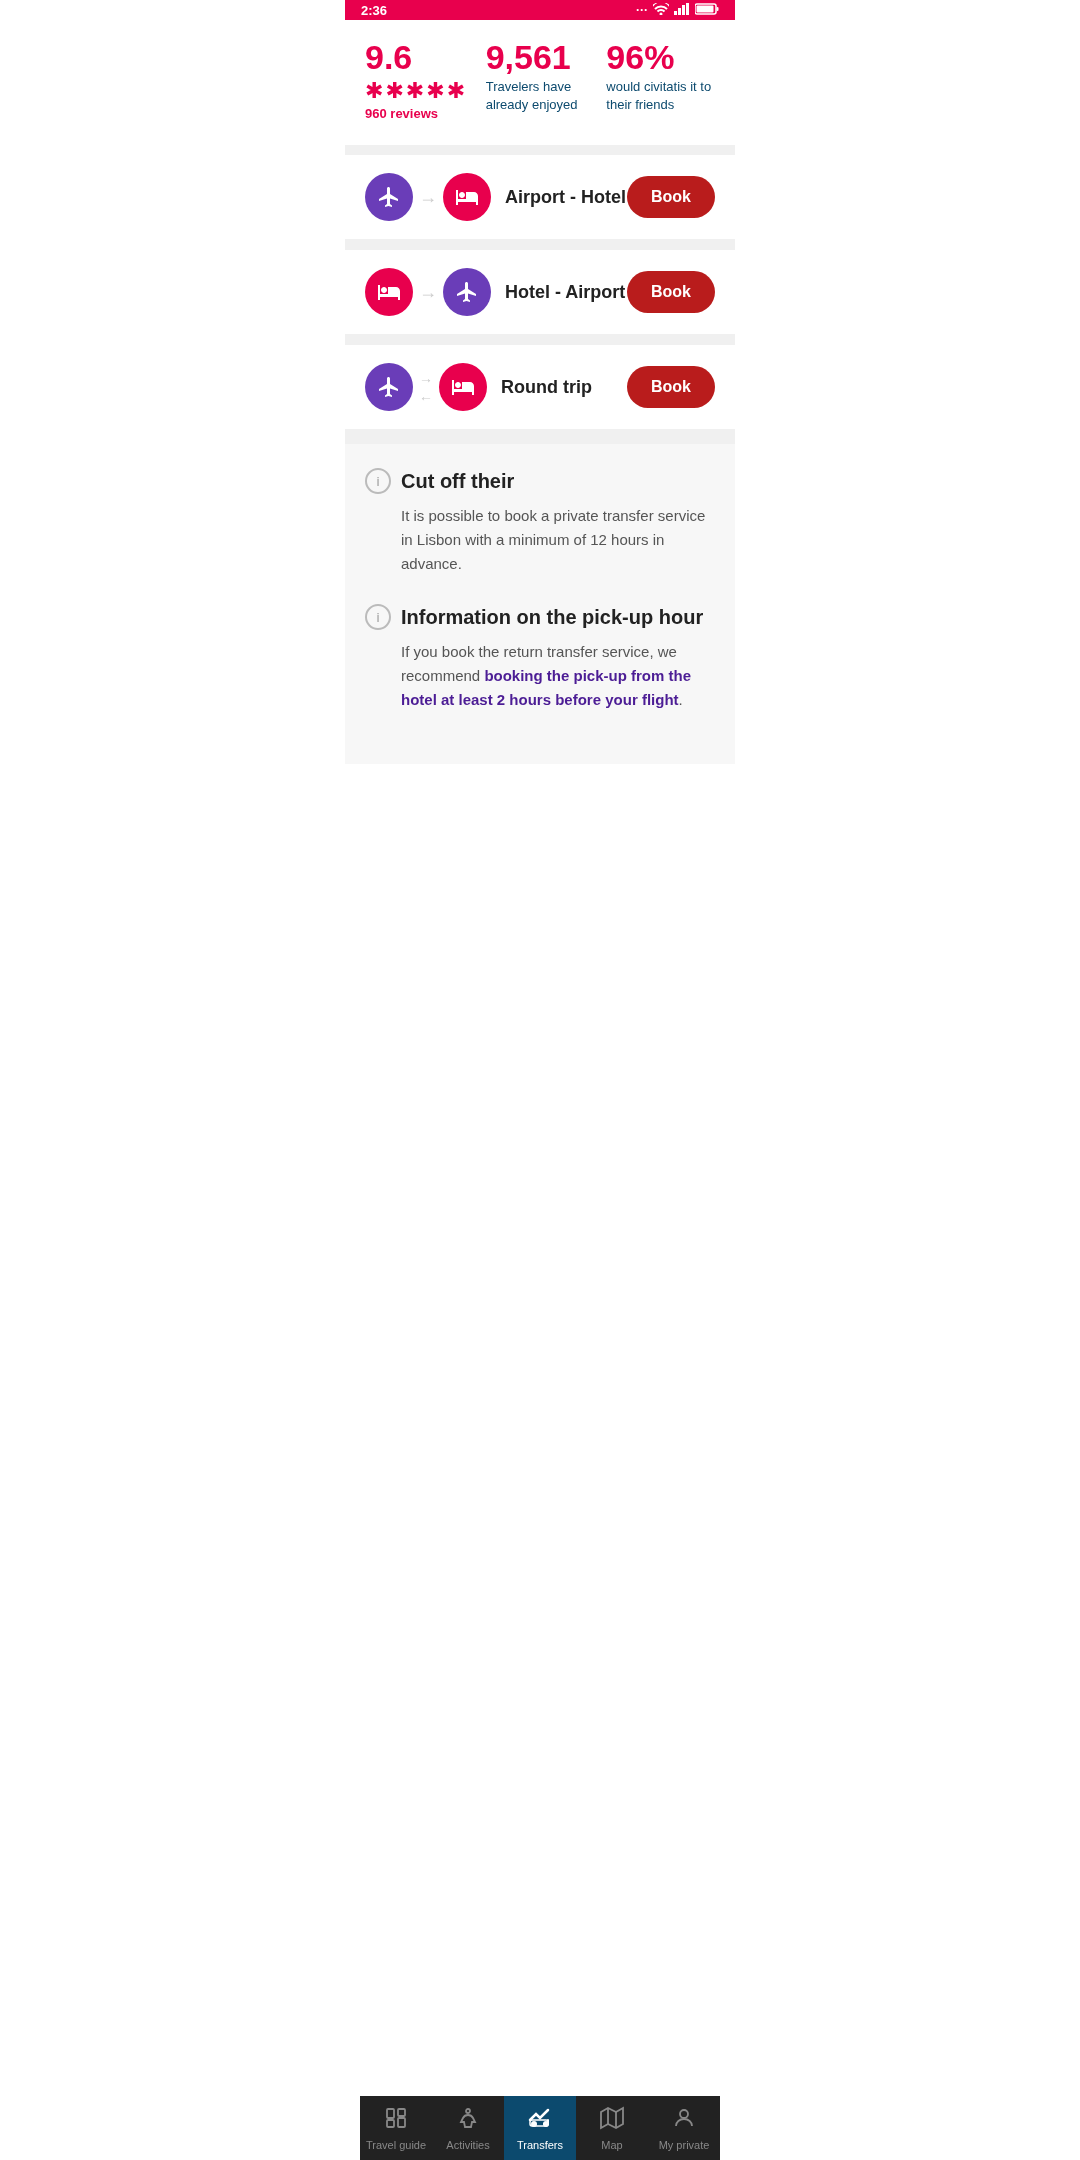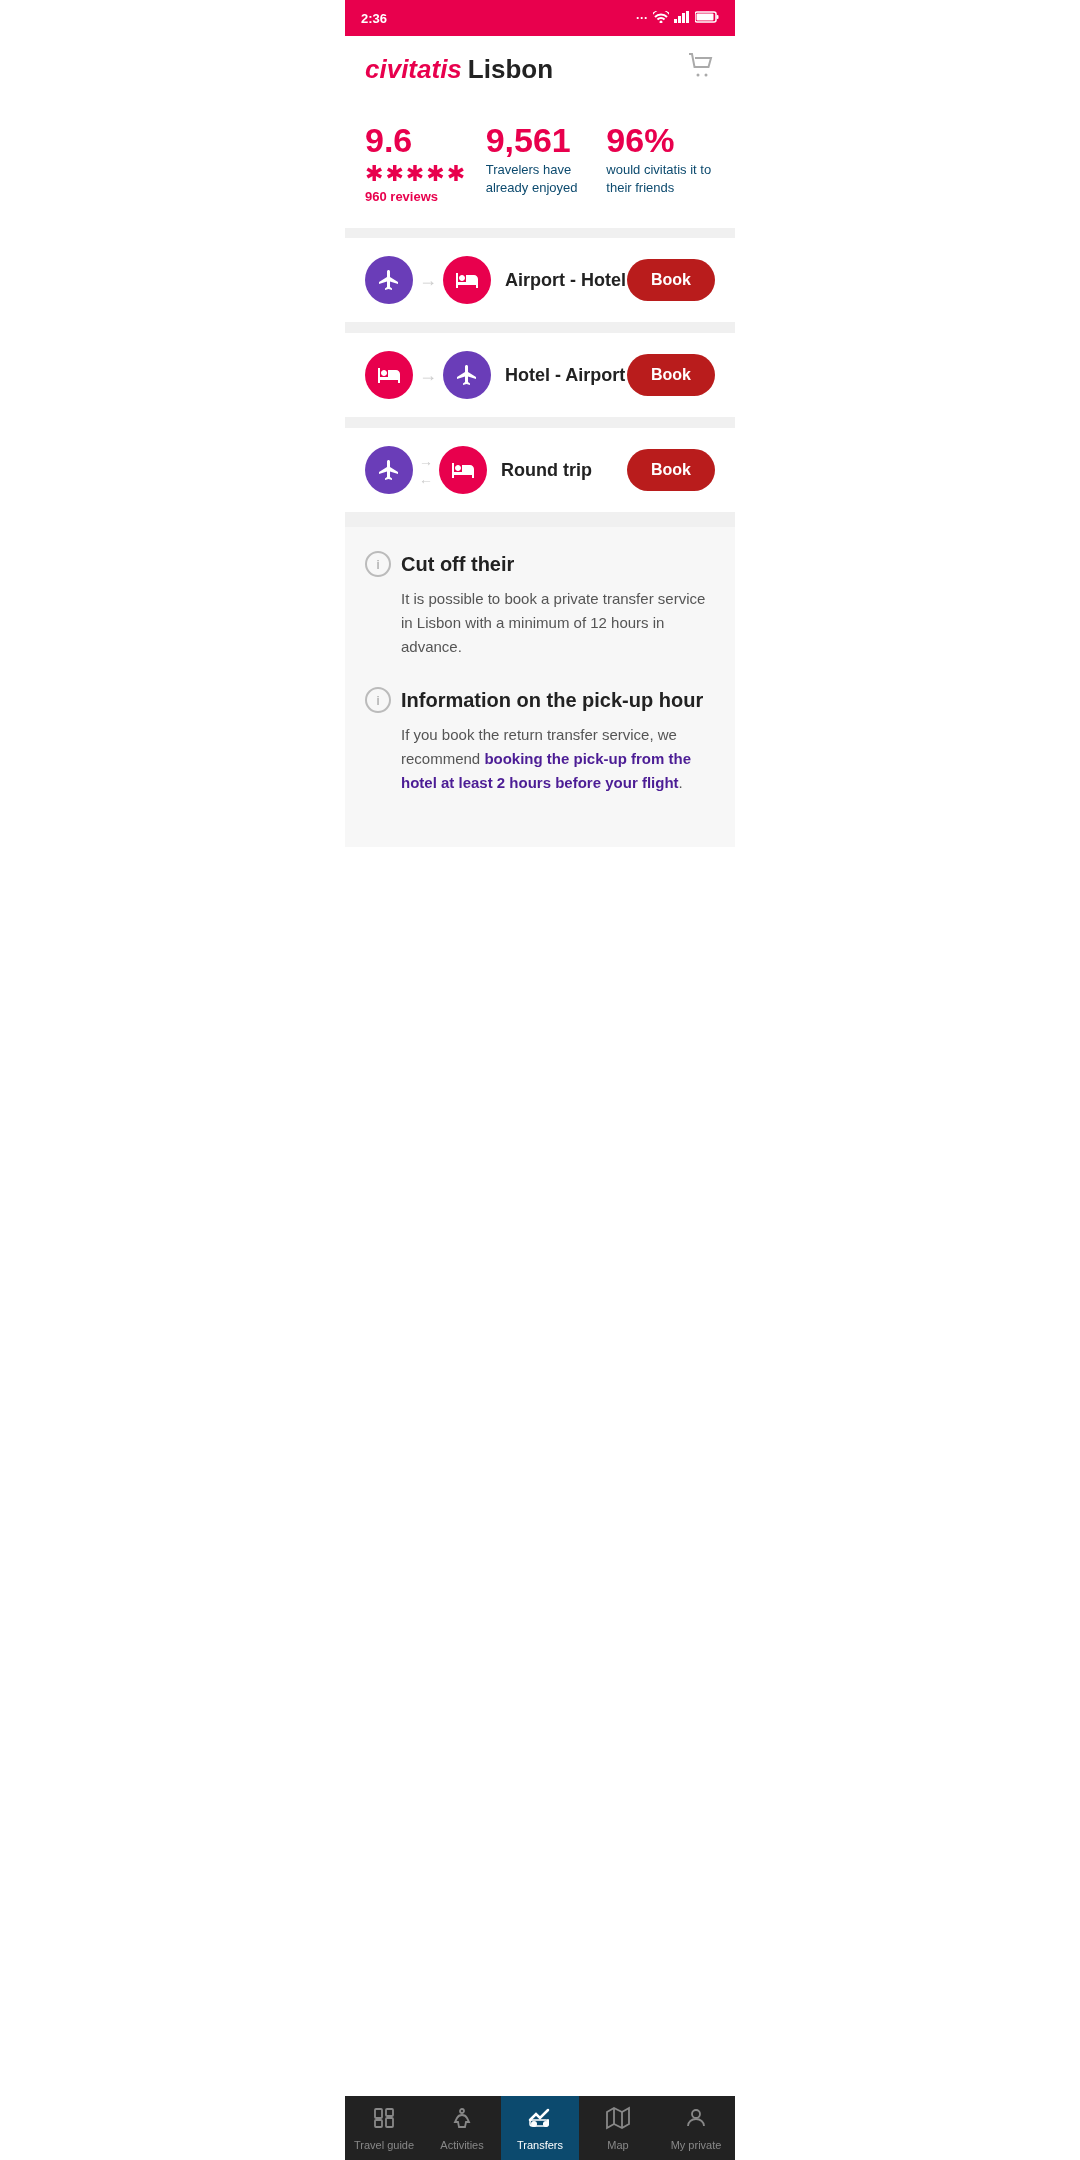--- a/index.html
+++ b/index.html
@@ -24,7 +24,7 @@
       padding: 6px 16px;
       font-size: 13px;
       font-weight: 600;
-      height: 36px;
+      height: 20px;
     }
     .status-icons {
       display: flex;

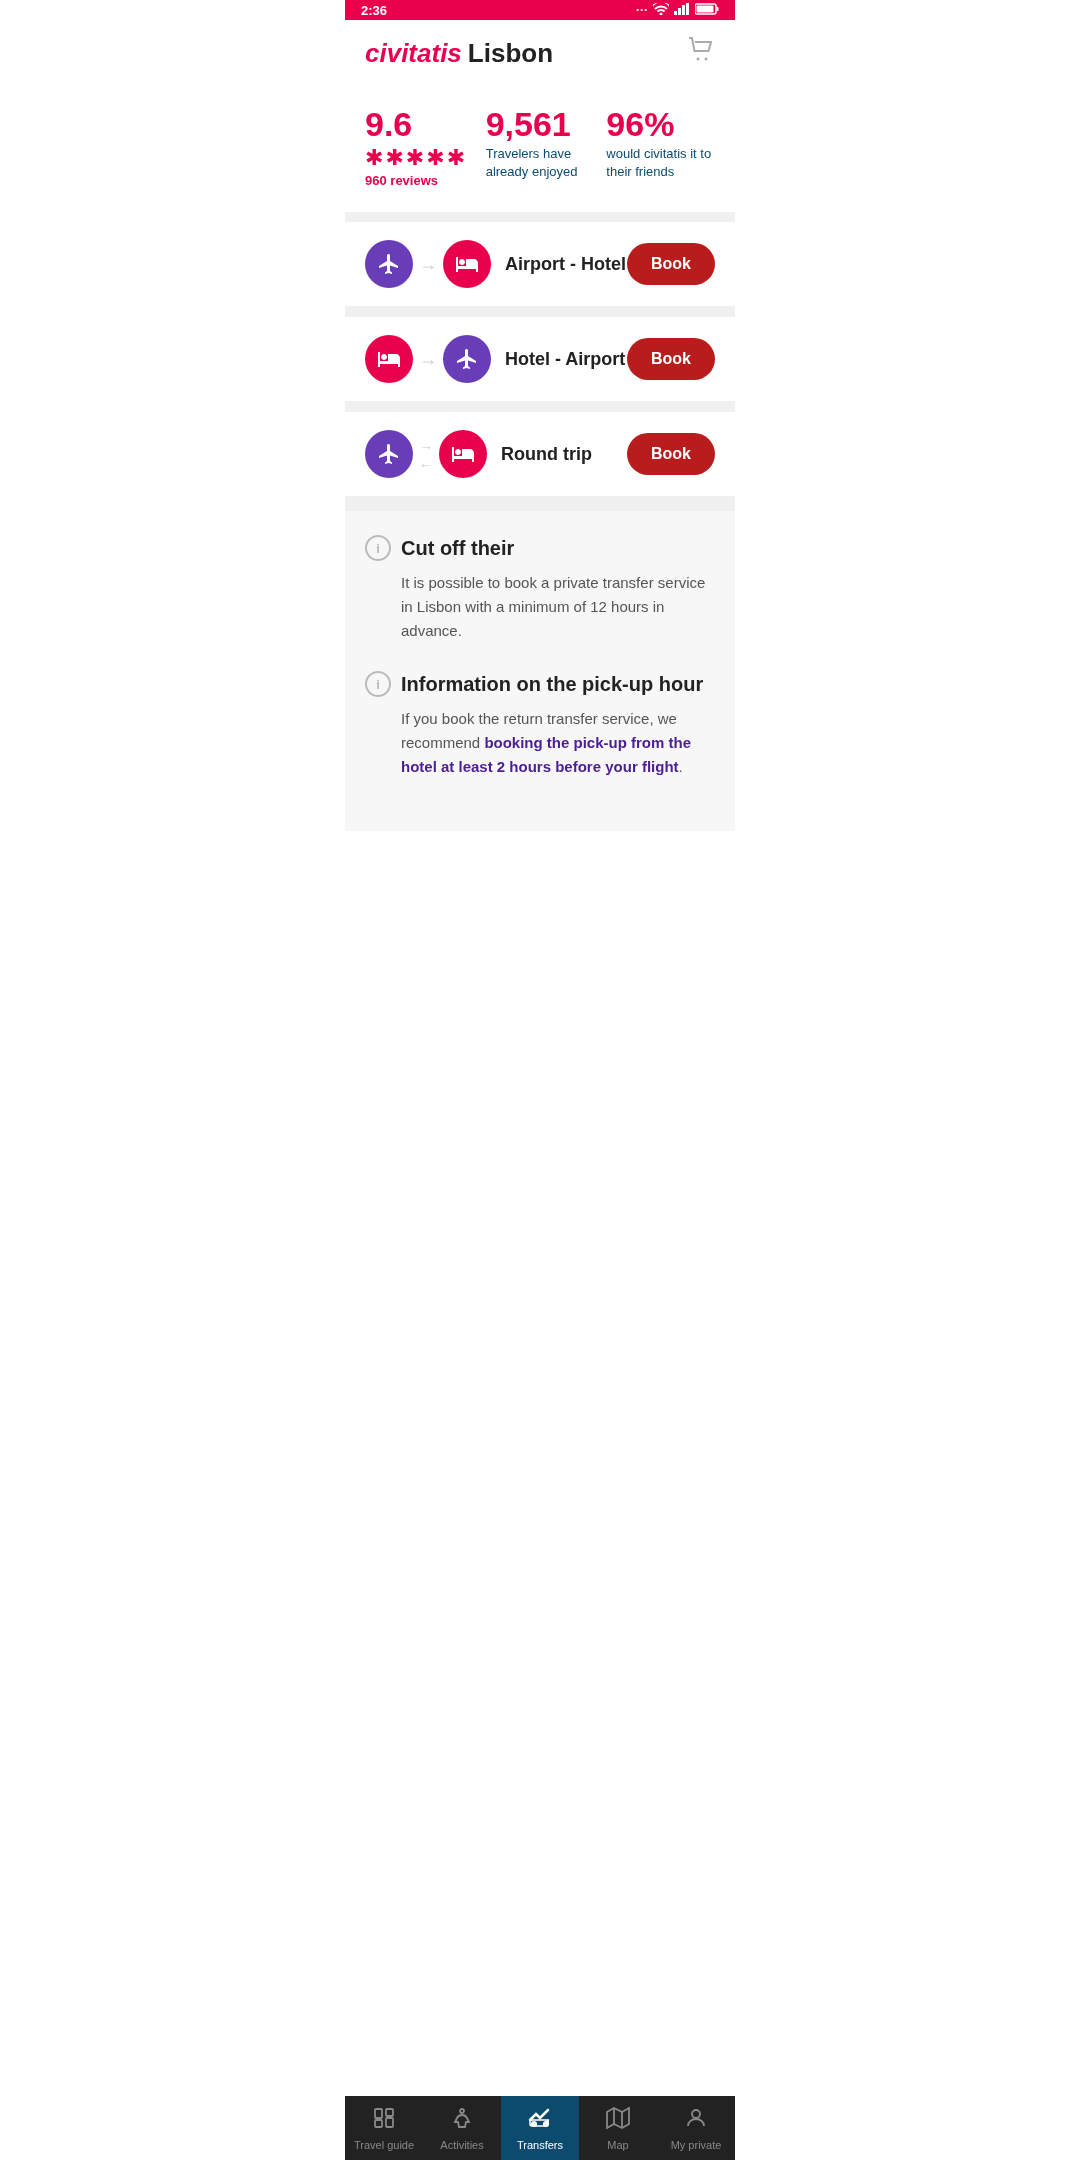--- a/index.html
+++ b/index.html
@@ -277,19 +277,6 @@
     </div>
   </div>
 
-  <div class="header">
-    <div class="header-logo">
-      <span class="logo-civitatis">civitatis</span>
-      <span class="logo-city">Lisbon</span>
-    </div>
-    <span class="cart-icon">
-      <svg width="28" height="28" viewBox="0 0 28 28" fill="none" stroke="#aaa" stroke-width="2">
-        <path d="M2 2h3l2.5 13h14l2.5-9H8"></path>
-        <circle cx="11" cy="23" r="1.5" fill="#aaa" stroke="none"></circle>
-        <circle cx="19" cy="23" r="1.5" fill="#aaa" stroke="none"></circle>
-      </svg>
-    </span>
-  </div>
 
   <div class="stats-section">
     <div class="stat-item">

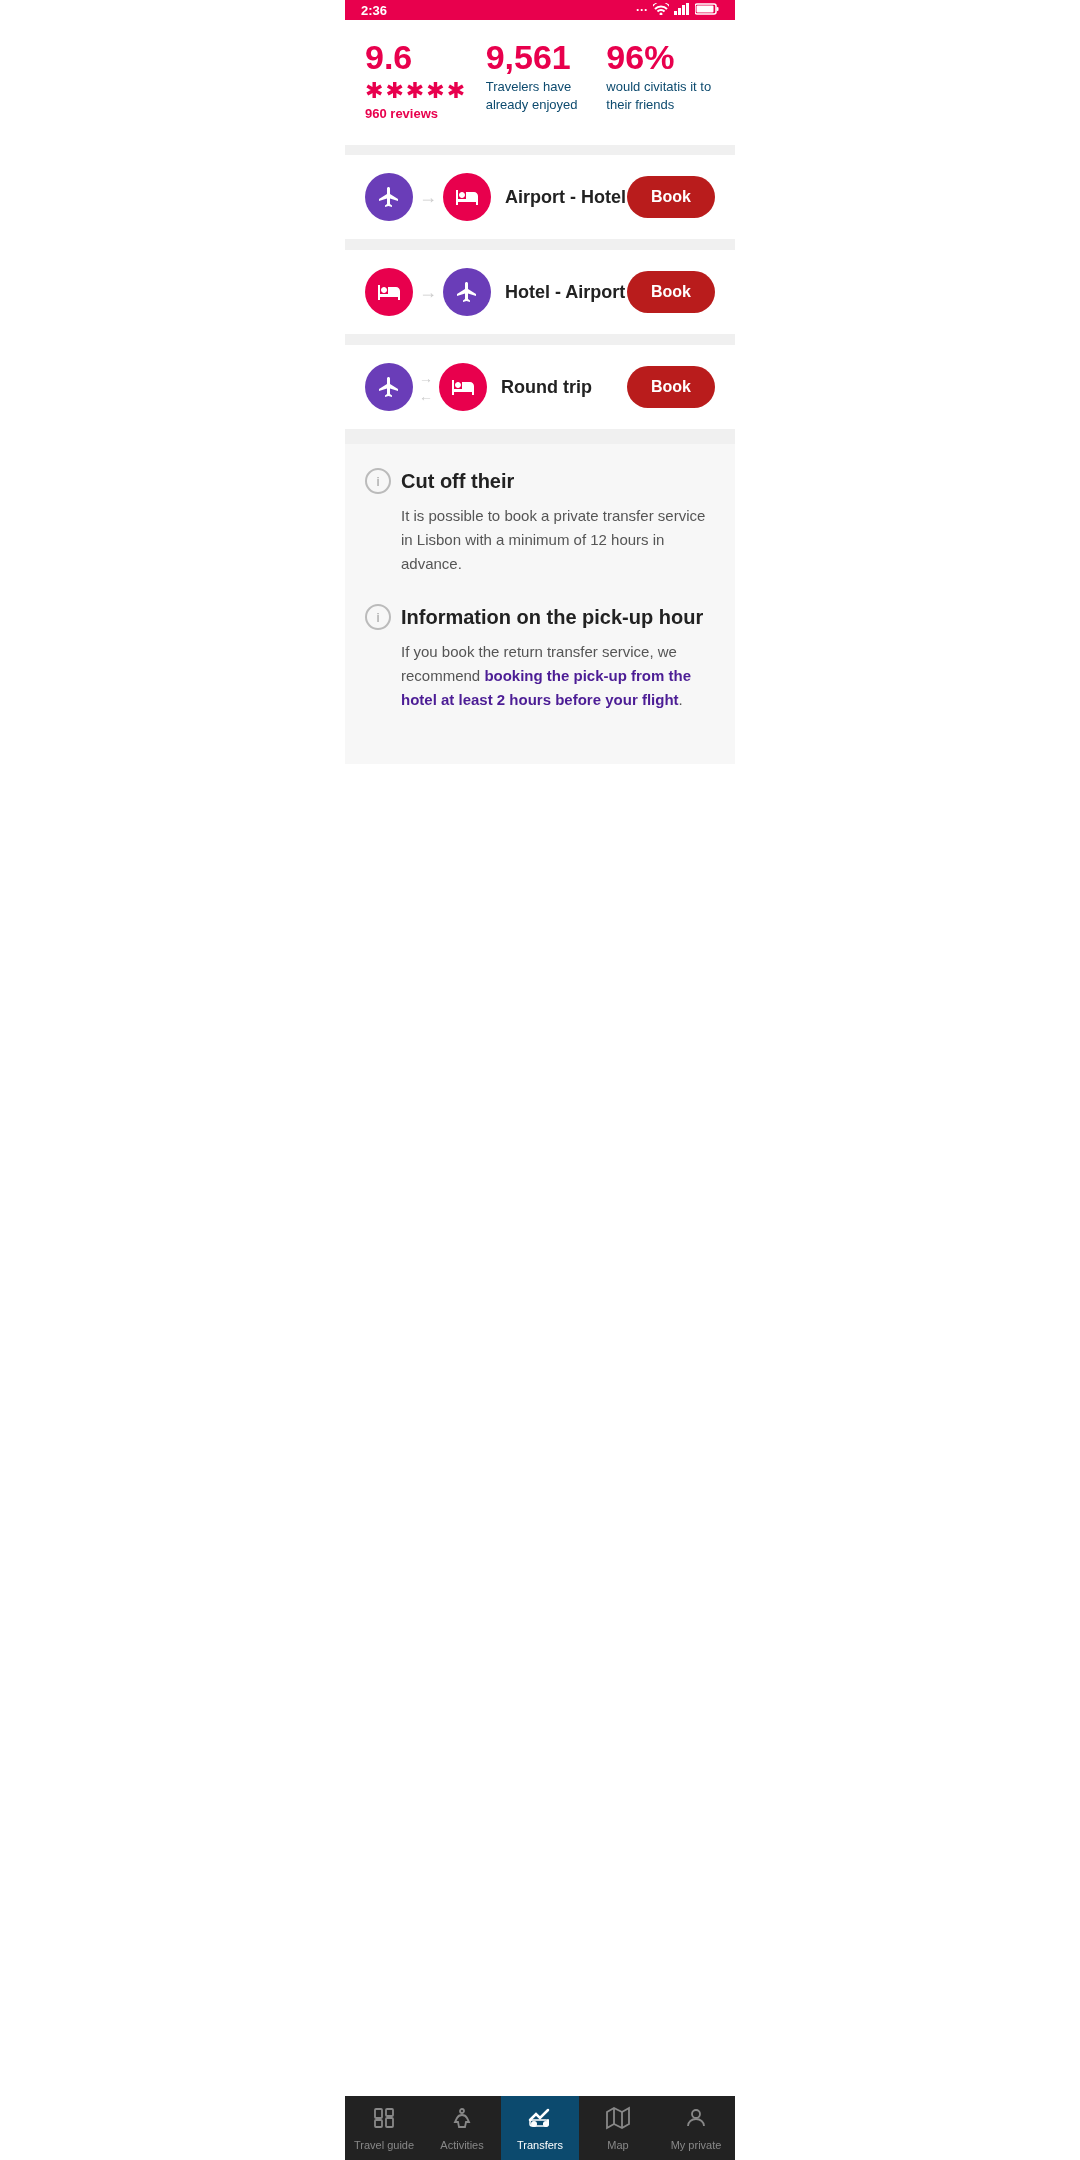--- a/index.html
+++ b/index.html
@@ -211,7 +211,7 @@
       bottom: 0;
       left: 50%;
       transform: translateX(-50%);
-      width: 390px;
+      width: 360px;
       background: #222;
       display: flex;
       height: 64px;

